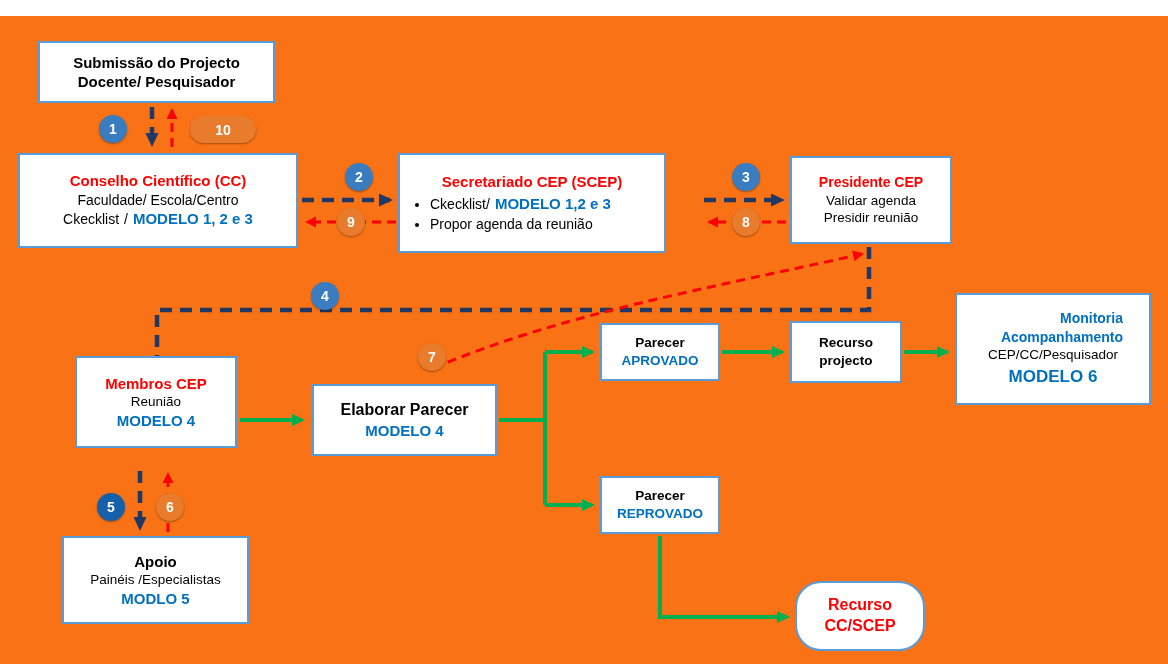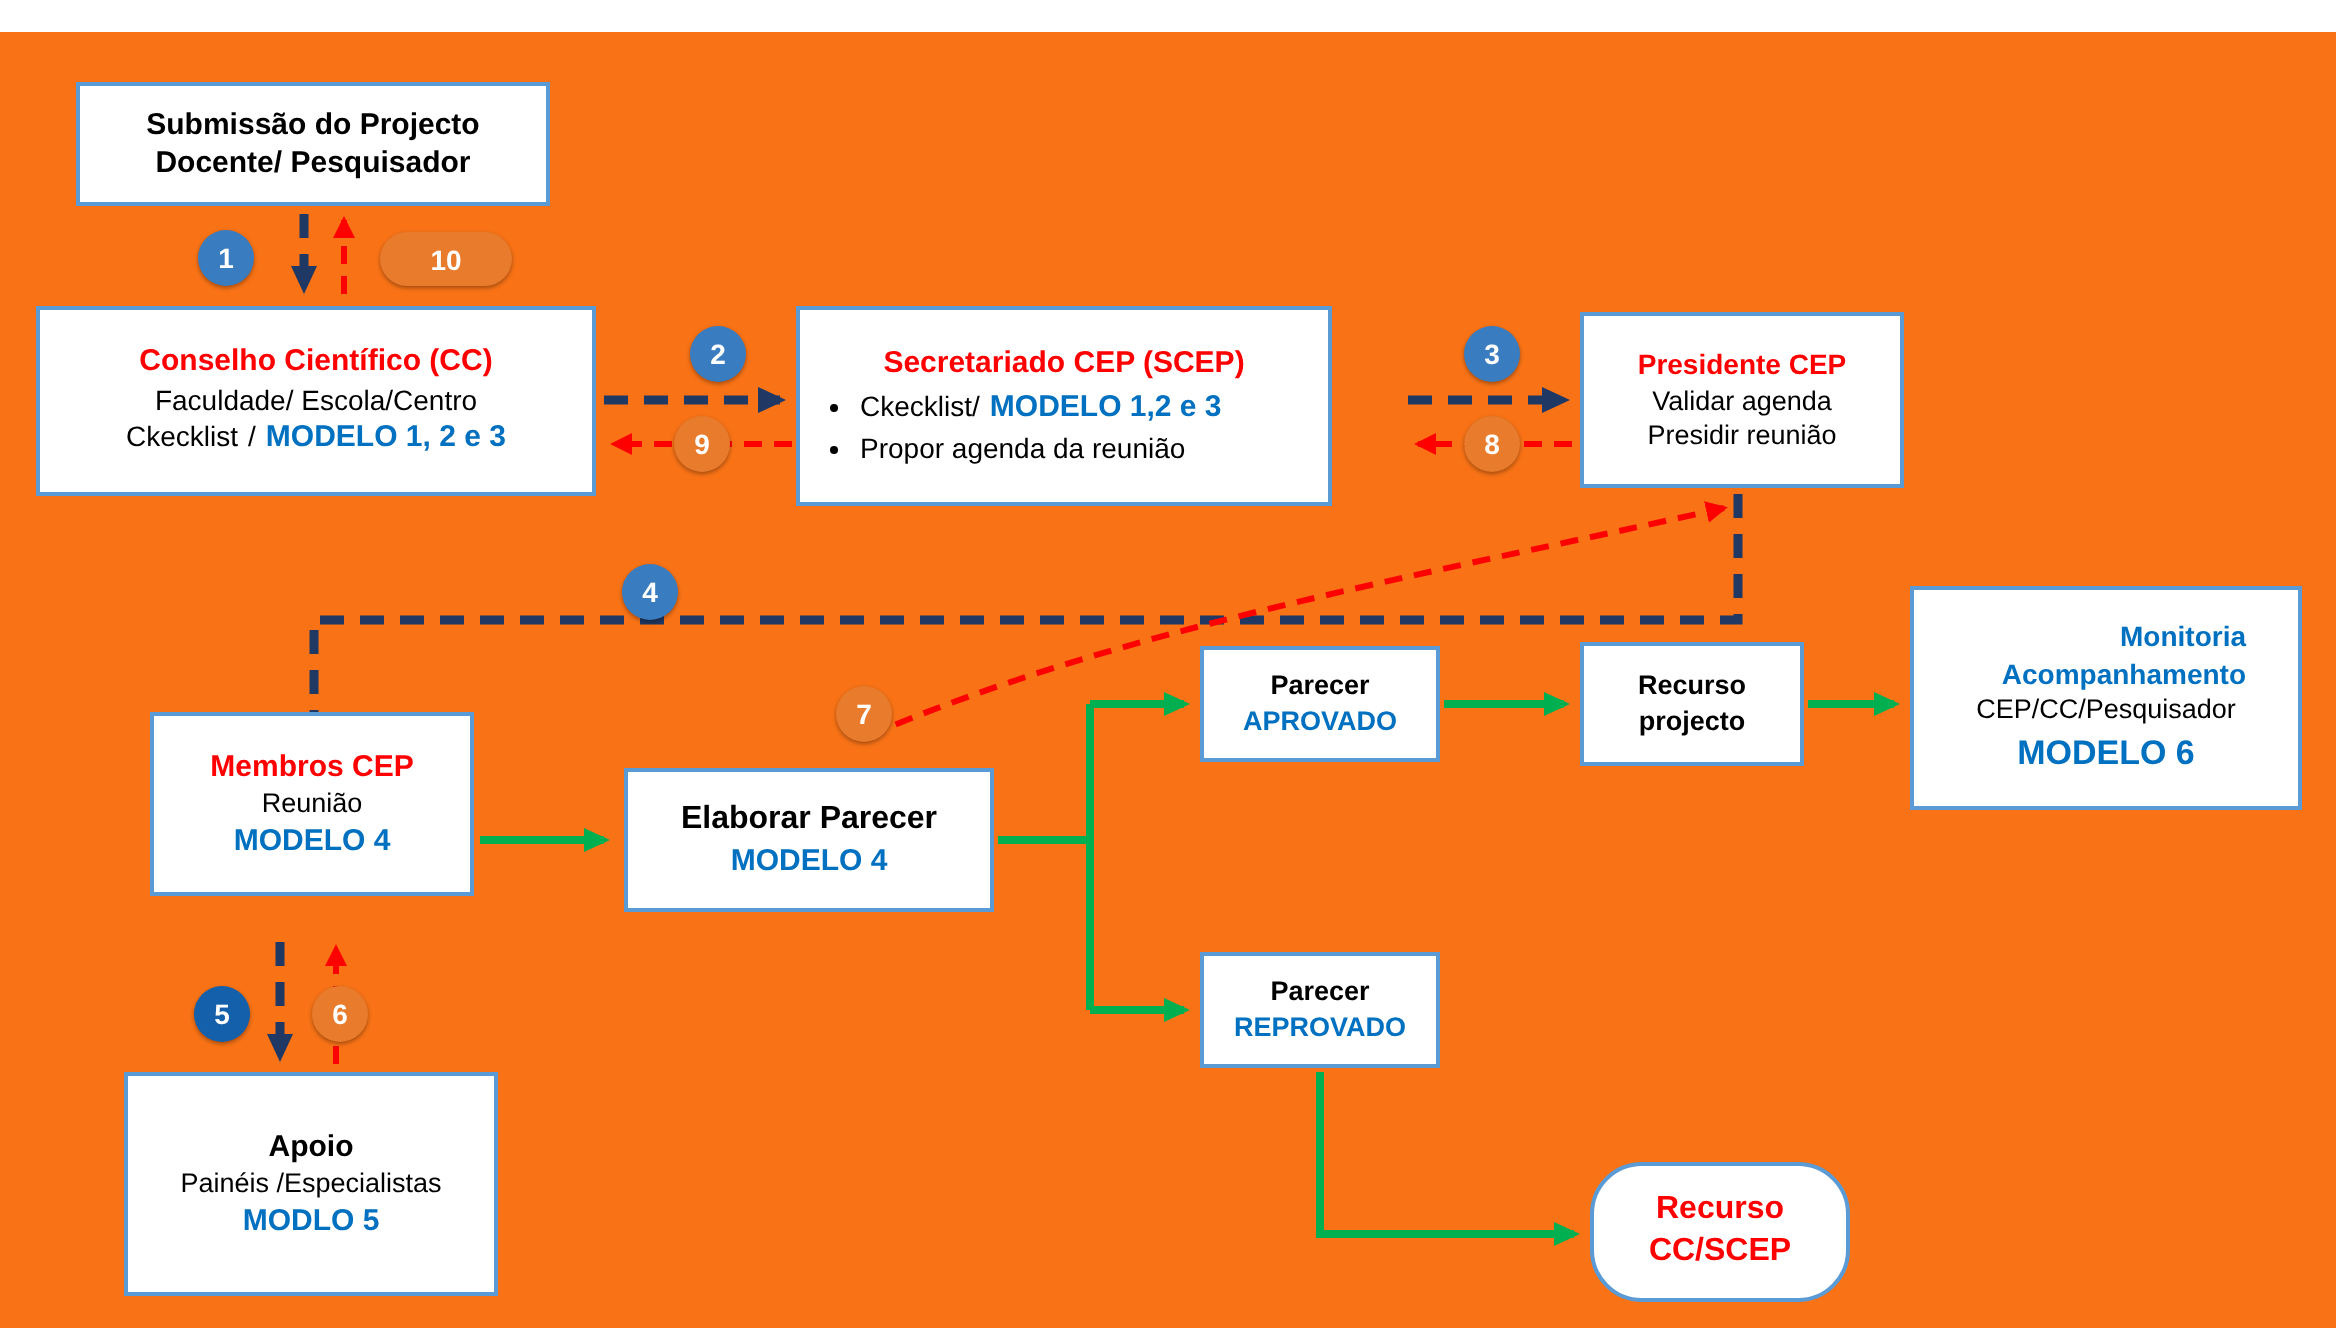--- a/index.html
+++ b/index.html
@@ -155,7 +155,7 @@
     <div class="t-blue-b fs15">MODELO 4</div>
   </div>
 
-  <div class="box" style="left:62px;top:520px;width:187px;height:112px;">
+  <div class="box" style="left:62px;top:520px;width:187px;height:88px;">
     <div class="t-black-b fs15">Apoio</div>
     <div class="t-black fs13">Painéis /Especialistas</div>
     <div class="t-blue-b fs15">MODLO 5</div>

